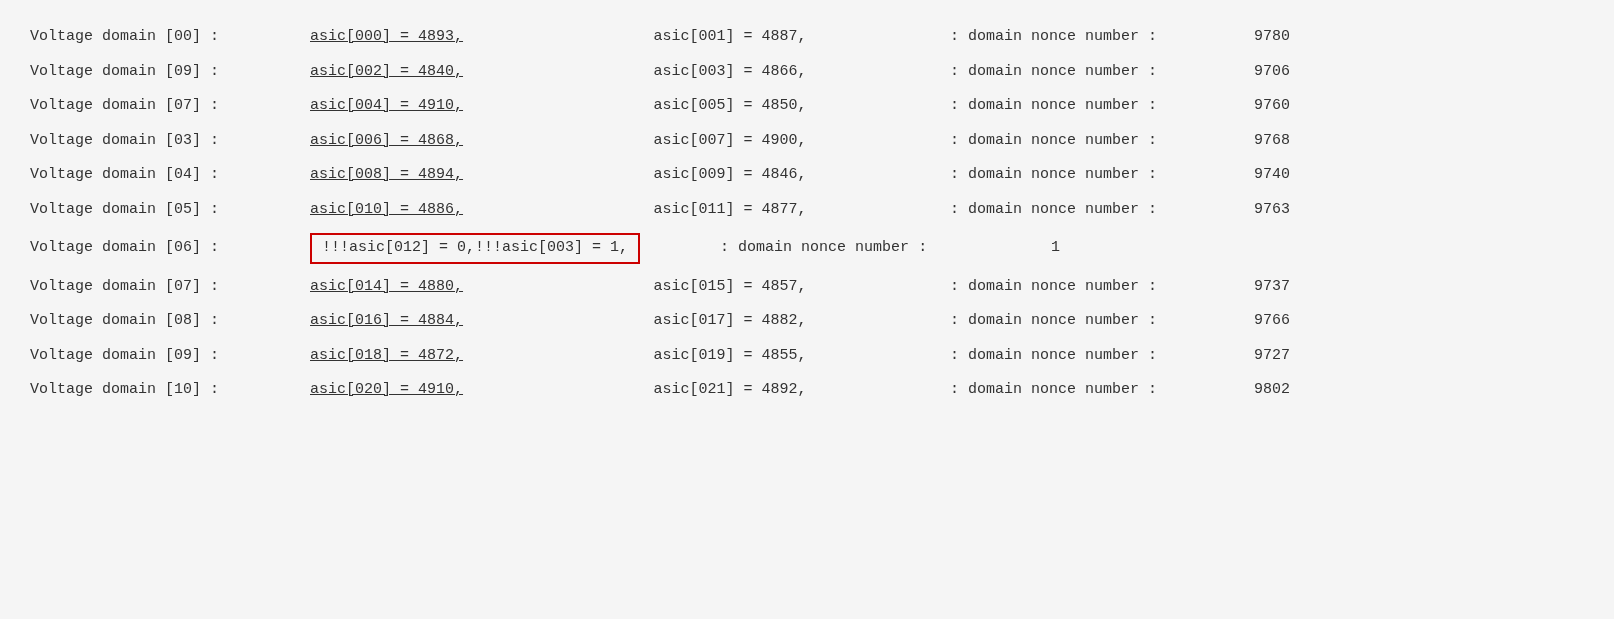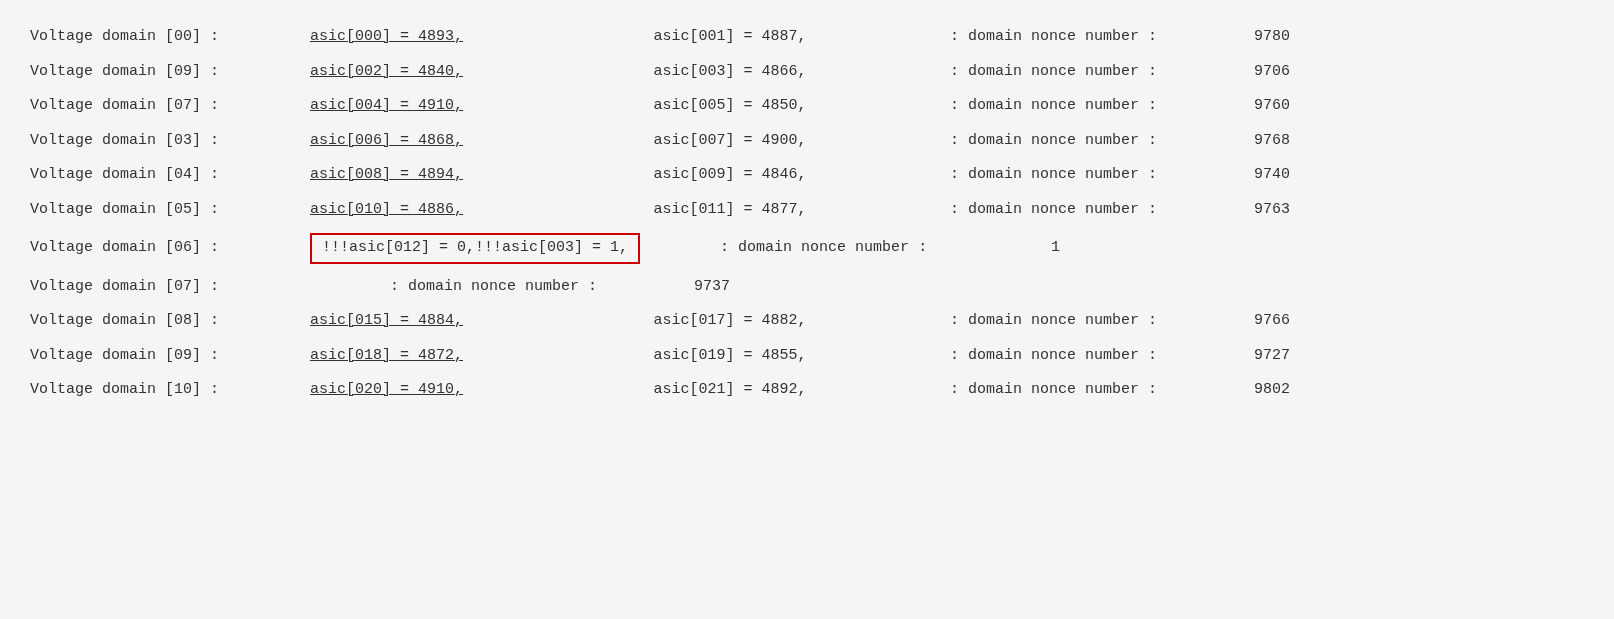--- a/index.html
+++ b/index.html
@@ -127,6 +127,7 @@
       </div>
     <div class="log-row">
         <span class="col-domain">Voltage domain [07] :</span>
+        <span class="col-asic1">asic[014] = 4880,</span>
         <span class="col-spacer"></span>
         <span class="col-nonce-label">: domain nonce number :</span>
         <span class="col-nonce-value">9737</span>

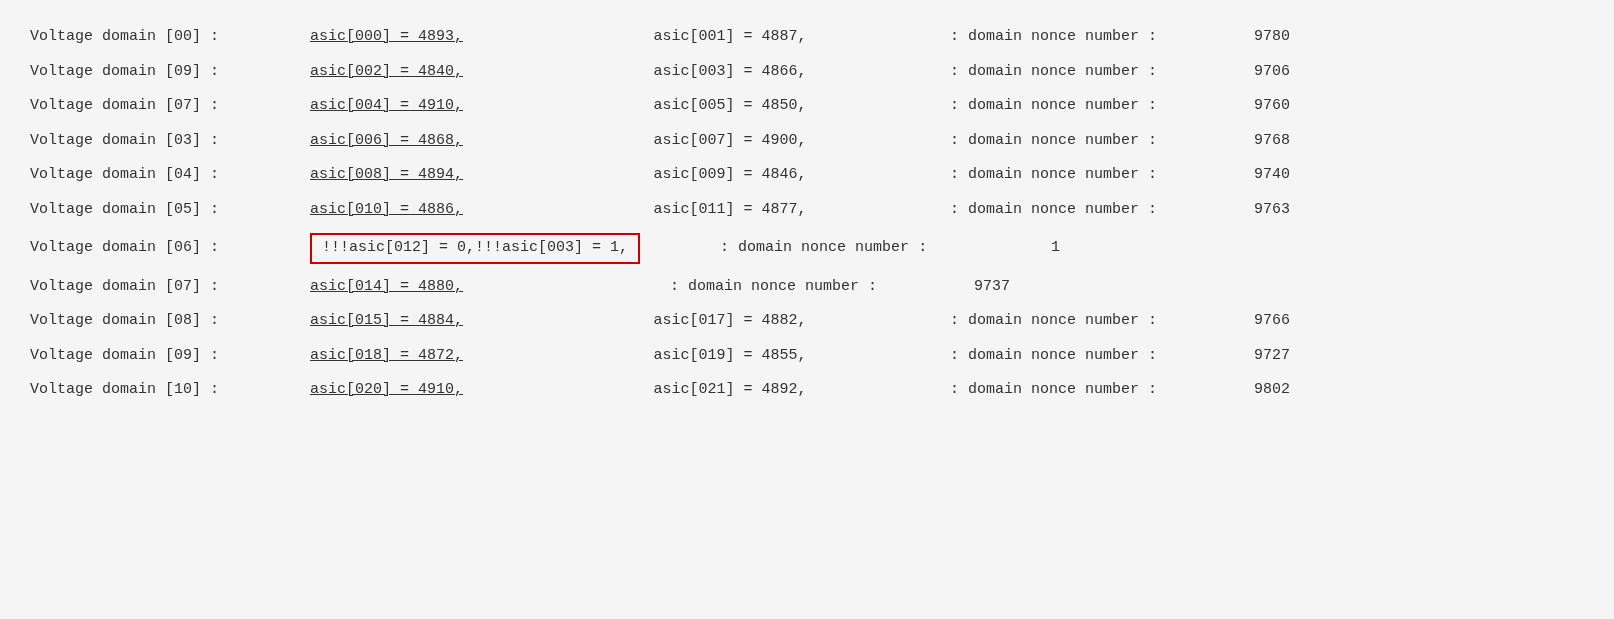--- a/index.html
+++ b/index.html
@@ -128,6 +128,7 @@
     <div class="log-row">
         <span class="col-domain">Voltage domain [07] :</span>
         <span class="col-asic1">asic[014] = 4880,</span>
+        <span class="col-asic2">asic[015] = 4857,</span>
         <span class="col-spacer"></span>
         <span class="col-nonce-label">: domain nonce number :</span>
         <span class="col-nonce-value">9737</span>

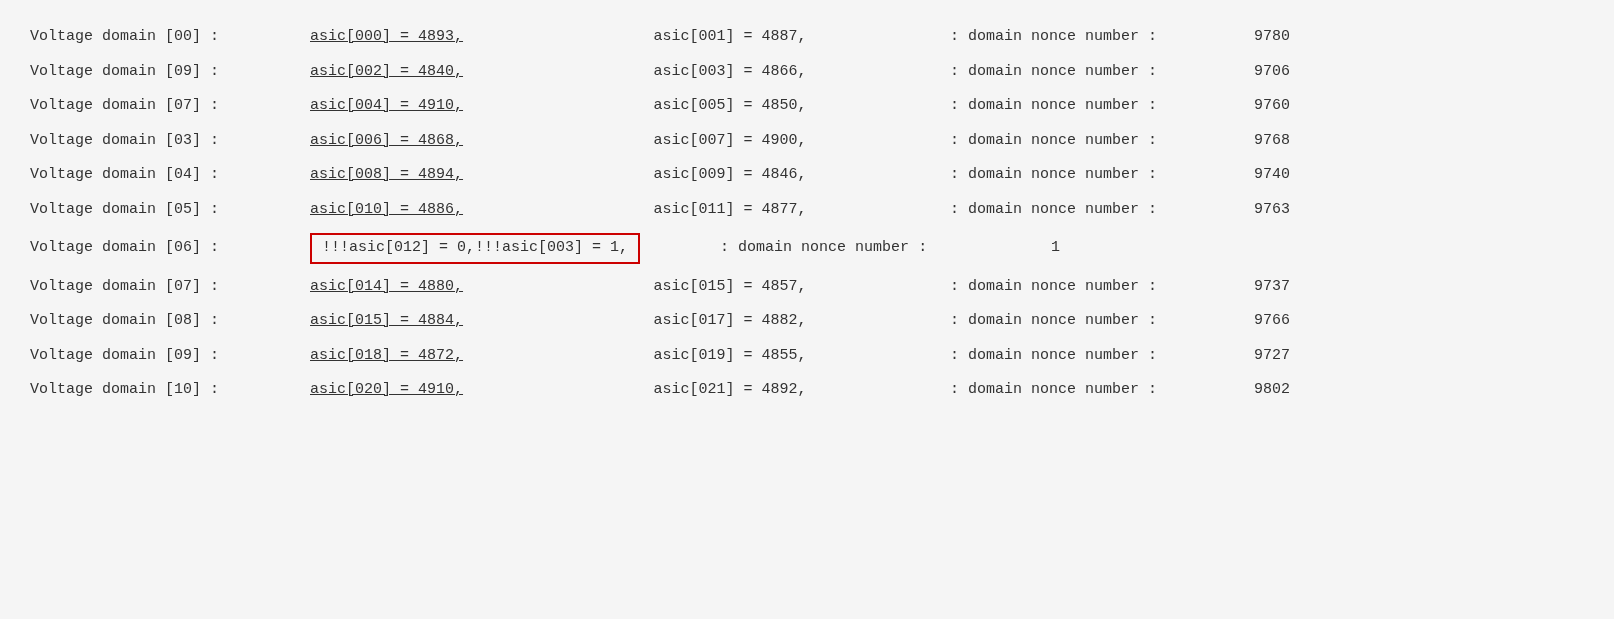--- a/index.html
+++ b/index.html
@@ -135,7 +135,7 @@
       </div>
     <div class="log-row">
         <span class="col-domain">Voltage domain [08] :</span>
-        <span class="col-asic1">asic[015] = 4884,</span>
+        <span class="col-asic1">asic[016] = 4884,</span>
         <span class="col-asic2">asic[017] = 4882,</span>
         <span class="col-spacer"></span>
         <span class="col-nonce-label">: domain nonce number :</span>

